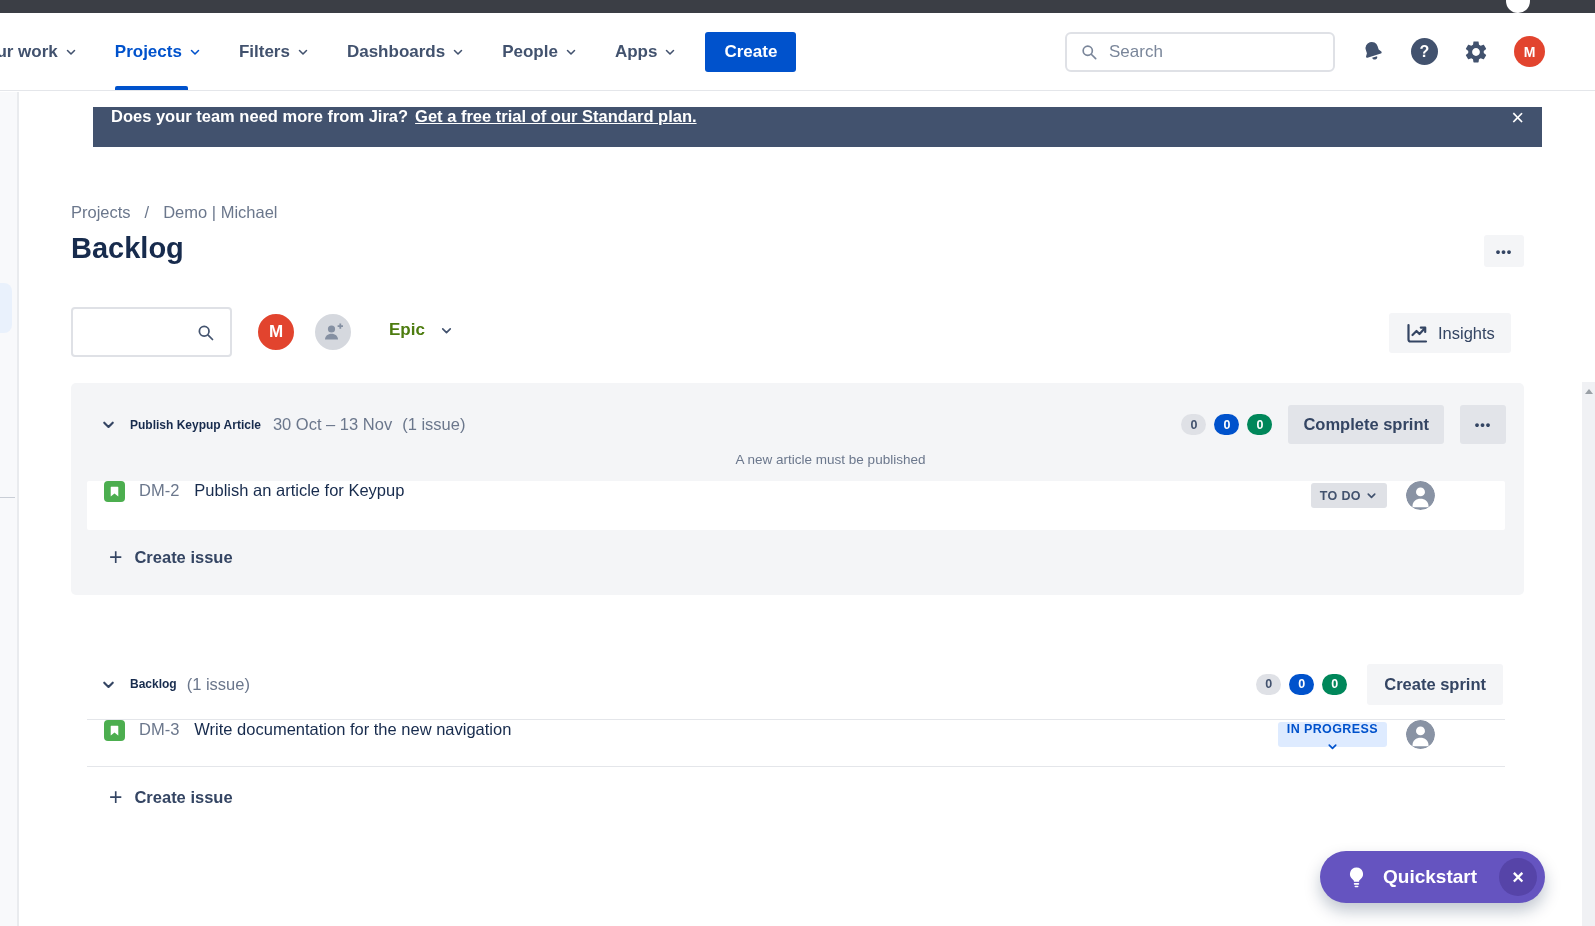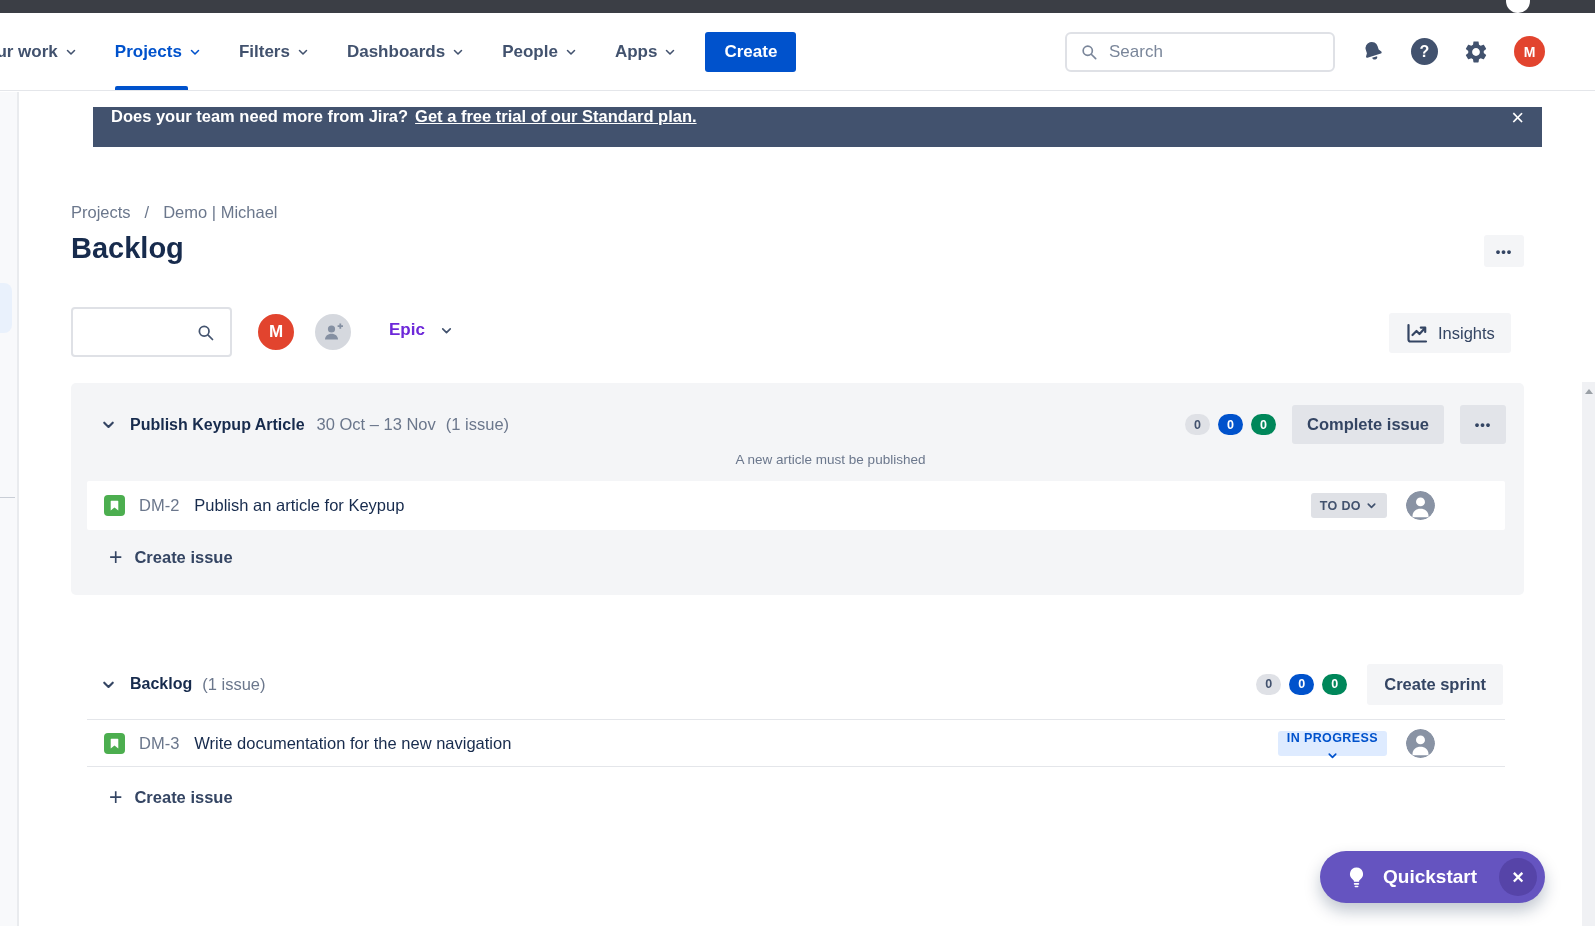--- a/index.html
+++ b/index.html
@@ -76,7 +76,7 @@
     display:flex; align-items:center; justify-content:center; margin-left:17px;
     border:2px solid #fff; cursor:pointer; }
   .epic-dd { position:absolute; left:389px; top:320px; display:flex; align-items:center;
-    gap:14px; font-size:17px; font-weight:600; color:#6d28d9; cursor:pointer; }
+    gap:14px; font-size:17px; font-weight:600; color:#4d7c0f; cursor:pointer; }
   .btn-insights { position:absolute; left:1389px; top:313px; height:40px; padding:0 16px;
     background:#F4F5F7; border:none; border-radius:3px; display:flex; align-items:center;
     gap:9px; font-size:16.5px; font-weight:500; color:#344563; cursor:pointer; font-family:Liberation Sans, sans-serif; }

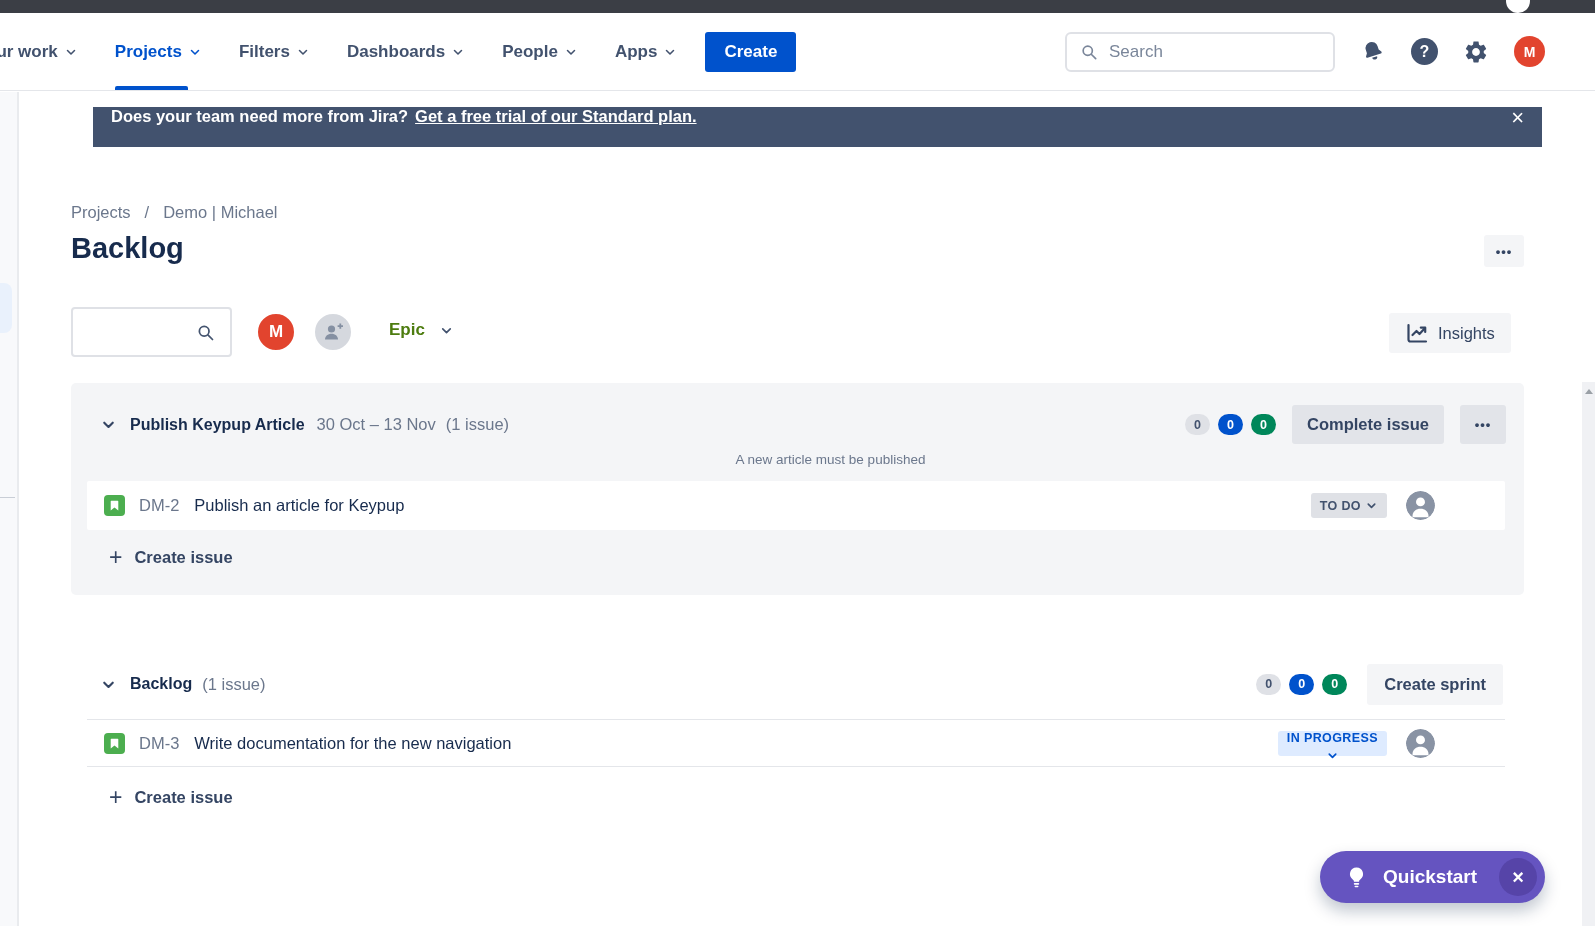--- a/index.html
+++ b/index.html
@@ -87,7 +87,7 @@
   .sec-header { display:flex; align-items:center; }
   .sprint-section .sec-header { padding:22px 18px 0 29px; }
   .collapse { cursor:pointer; display:flex; color:#344563; margin-right:13px; }
-  .sec-title { font-size:16px; font-weight:700; color:#172B4D; cursor:pointer; }
+  .sec-title { font-size:12px; font-weight:700; color:#172B4D; cursor:pointer; }
   .sec-dates { font-size:16.5px; color:#6B778C; margin-left:12px; }
   .sec-count { font-size:16.5px; color:#6B778C; margin-left:10px; }
   .sec-right { margin-left:auto; display:flex; align-items:center; gap:8px; }

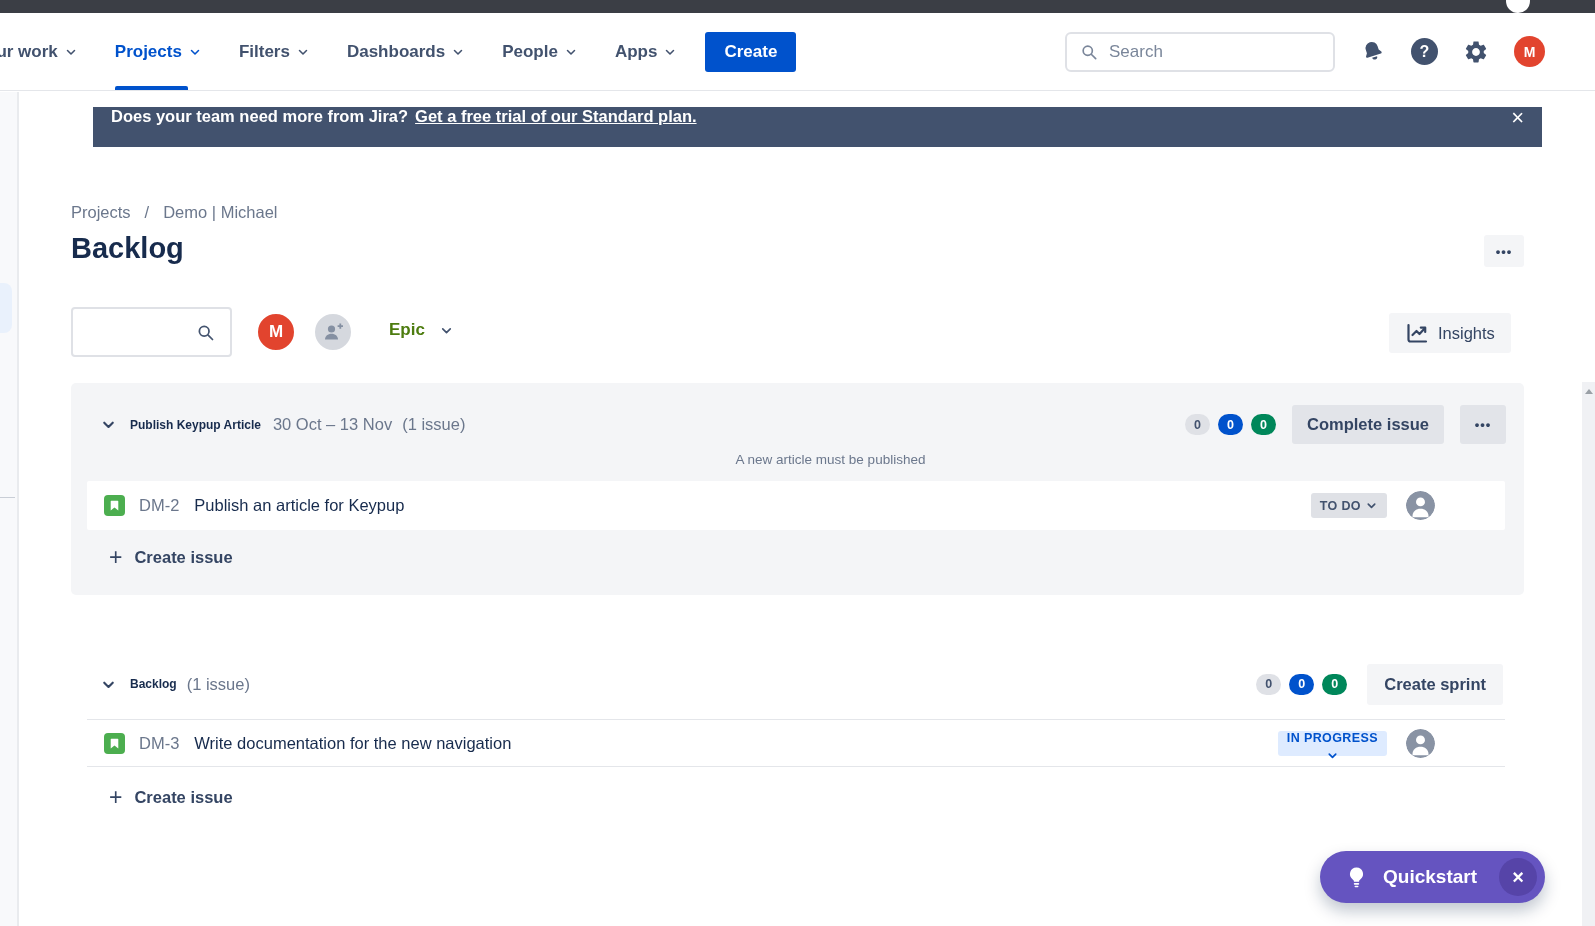--- a/index.html
+++ b/index.html
@@ -304,7 +304,7 @@
       <span class="badge badge-gray">0</span>
       <span class="badge badge-blue">0</span>
       <span class="badge badge-green">0</span>
-      <button class="btn-gray-dk">Complete issue</button>
+      <button class="btn-gray-dk">Complete sprint</button>
       <button class="btn-dots">•••</button>
     </div>
   </div>

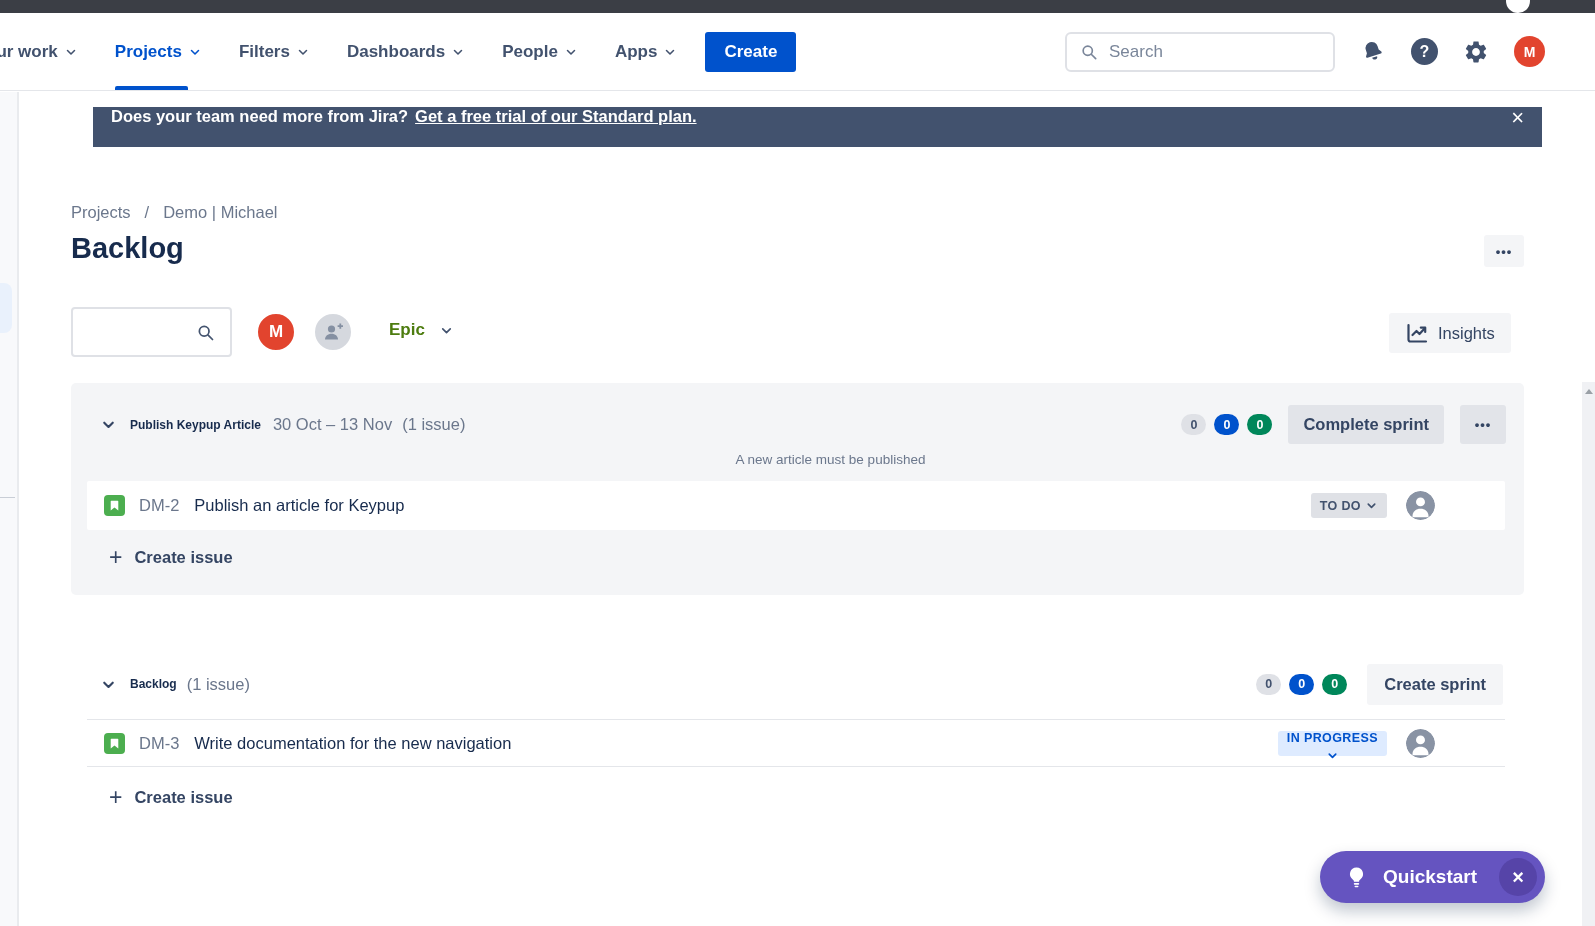--- a/index.html
+++ b/index.html
@@ -104,7 +104,7 @@
     font-family:inherit; margin-left:8px; }
   .sec-desc { font-size:13.5px; color:#6B778C; margin:8px 0 0 66px;text-align:center; }
 
-  .issue-row { height:49px; background:#fff; display:flex; align-items:center;
+  .issue-row { height:49px; background:#fff; display:flex; align-items:flex-start;
     padding:0 70px 0 17px; cursor:pointer; }
   .sprint-section .issue-row { margin:14px 19px 0 16px; border-radius:2px; }
   .story-icon { width:21px; height:21px; border-radius:4px; background:#4CAE4F;

